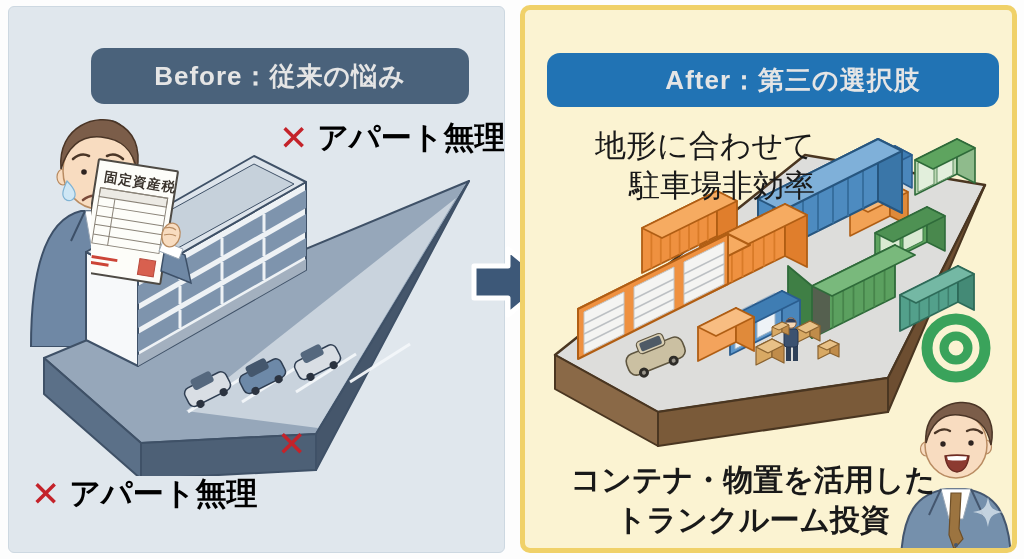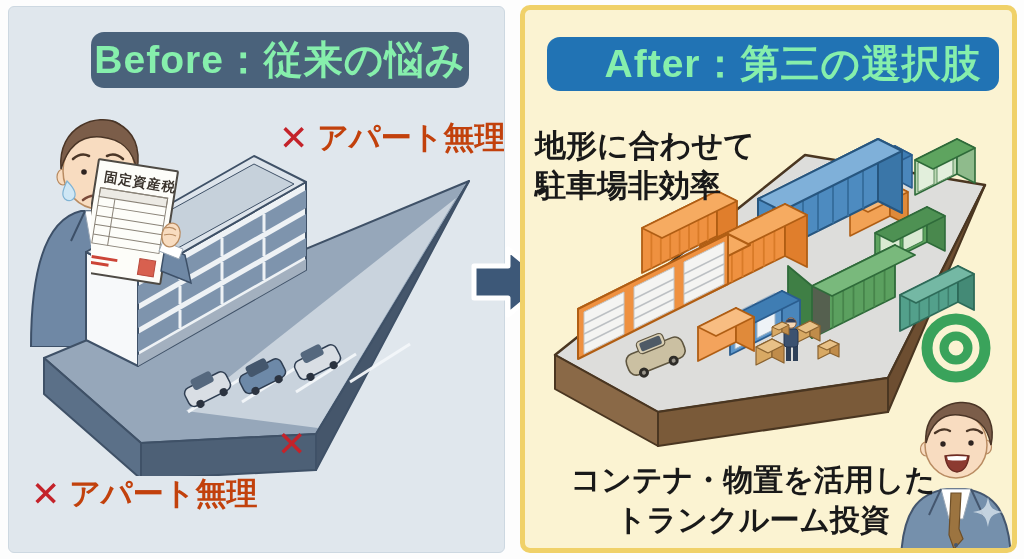--- a/index.html
+++ b/index.html
@@ -11,7 +11,7 @@
   .panel-after{left:520px;top:5px;width:497px;height:548px;background:#fbf3d2;
                border:5px solid #f0d169;border-radius:10px;}
   .badge{position:absolute;display:flex;align-items:center;justify-content:center;
-         color:#86efac;font-weight:bold;font-size:39px;letter-spacing:1px;border-radius:13px;}
+         color:#e5e5e5;font-weight:bold;font-size:26px;letter-spacing:1px;border-radius:13px;margin-top:16px;}
   .badge-before{left:82px;top:25px;width:378px;height:56px;background:#4a627b;}
   .badge-after{left:22px;top:27px;width:412px;height:54px;background:#2173b4;padding-left:40px;}
   .issue{position:absolute;display:flex;align-items:center;gap:9px;white-space:nowrap;}

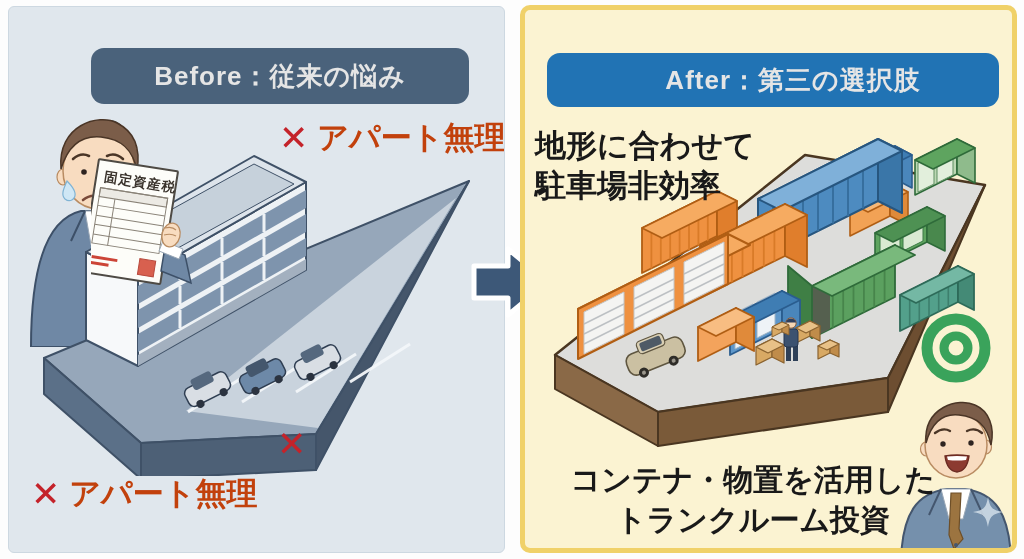--- a/index.html
+++ b/index.html
@@ -16,7 +16,7 @@
   .badge-after{left:22px;top:27px;width:412px;height:54px;background:#2173b4;padding-left:40px;}
   .issue{position:absolute;display:flex;align-items:center;gap:9px;white-space:nowrap;}
   .issue .cross{color:#c4232a;font-size:35px;font-weight:900;line-height:1;}
-  .issue .lbl{color:#c2410c;font-size:31px;font-weight:800;line-height:1;}
+  .issue .lbl{color:#000000;font-size:31px;font-weight:800;line-height:1;}
   .issue-1{left:270px;top:113px;}
   .issue-2{left:268px;top:419px;}
   .issue-3{left:22px;top:469px;}

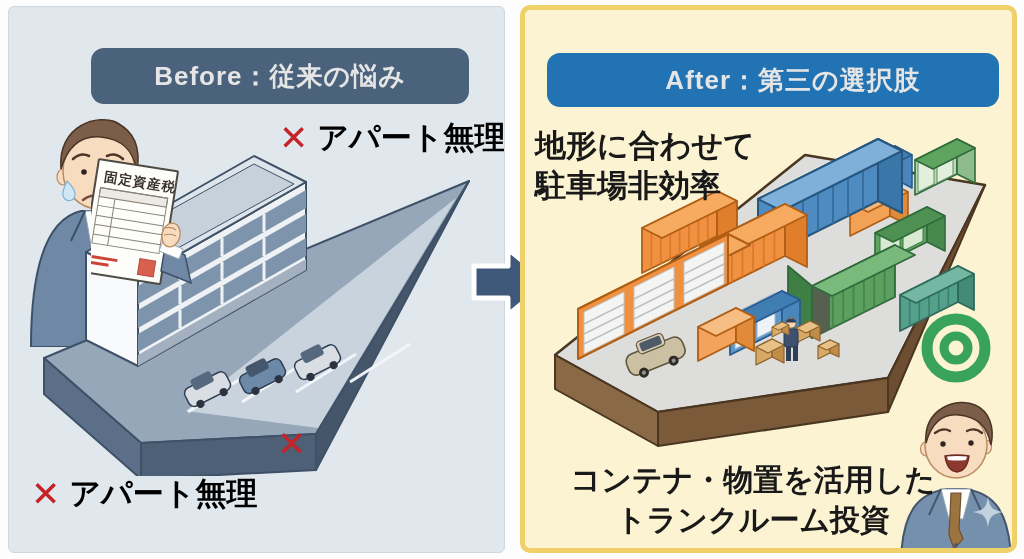--- a/index.html
+++ b/index.html
@@ -20,8 +20,8 @@
   .issue-1{left:270px;top:113px;}
   .issue-2{left:268px;top:419px;}
   .issue-3{left:22px;top:469px;}
-  .note{position:absolute;left:10px;top:116px;width:280px;text-align:left;
-        color:#191919;font-size:31px;font-weight:700;line-height:40px;}
+  .note{position:absolute;left:10px;top:116px;width:280px;text-align:right;
+        color:#191919;font-size:31px;font-weight:400;line-height:40px;}
   .caption{position:absolute;left:28px;top:450px;width:400px;text-align:center;
            color:#191919;font-size:30px;font-weight:800;line-height:40px;}
   .abs{position:absolute;}

